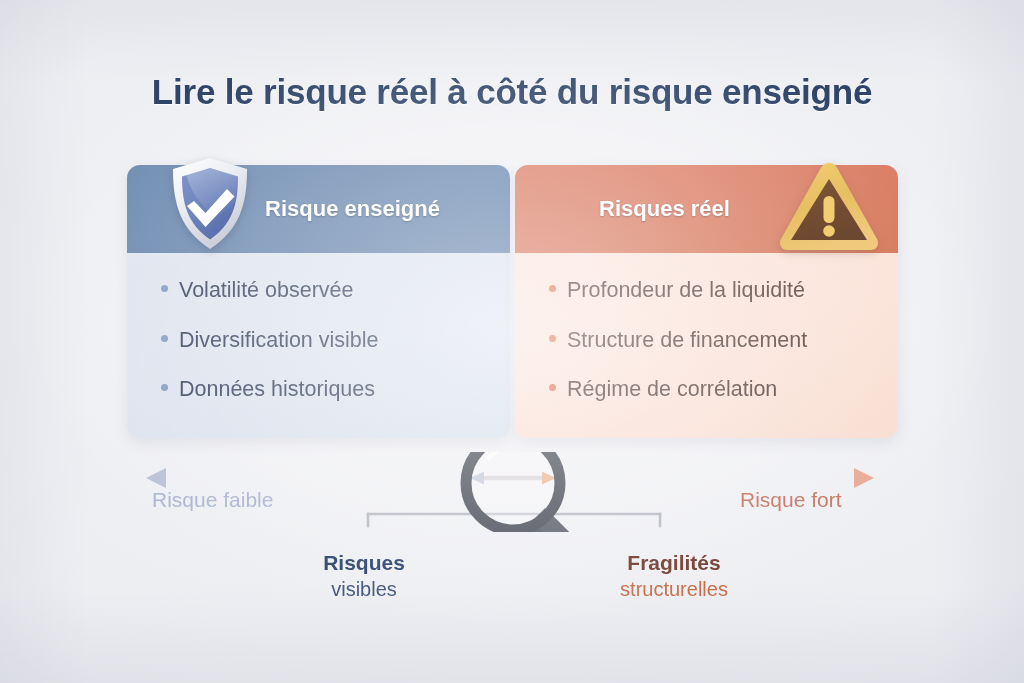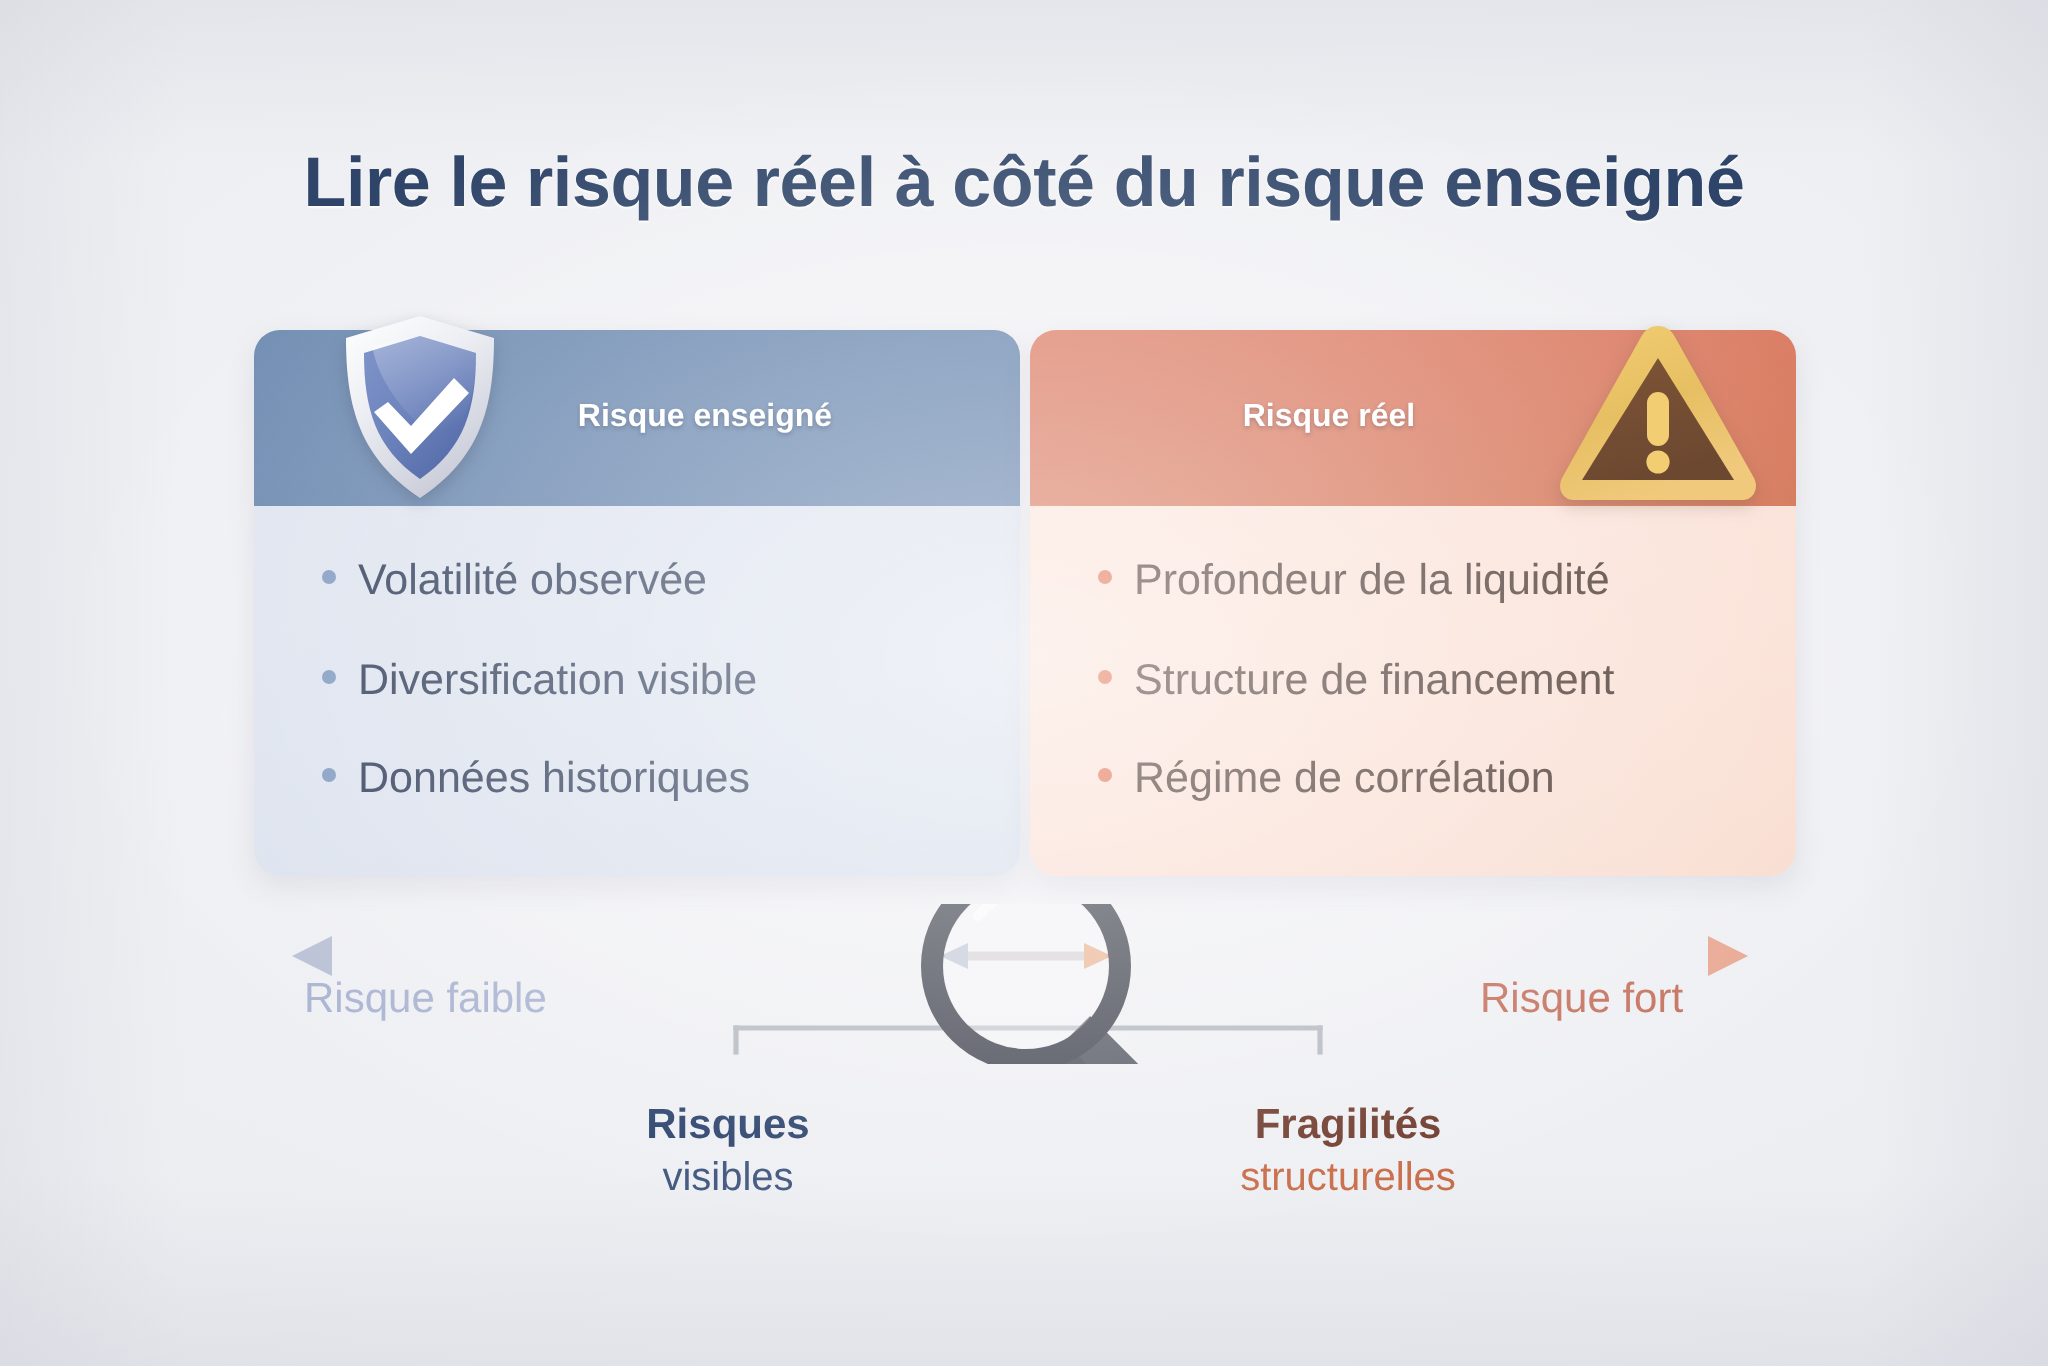--- a/index.html
+++ b/index.html
@@ -100,7 +100,7 @@
   }
 
   .card-title {
-    font-size: 16px;
+    font-size: 22px;
     font-weight: bold;
     color: #ffffff;
     text-shadow: 0 1px 2px rgba(60,60,80,0.30);

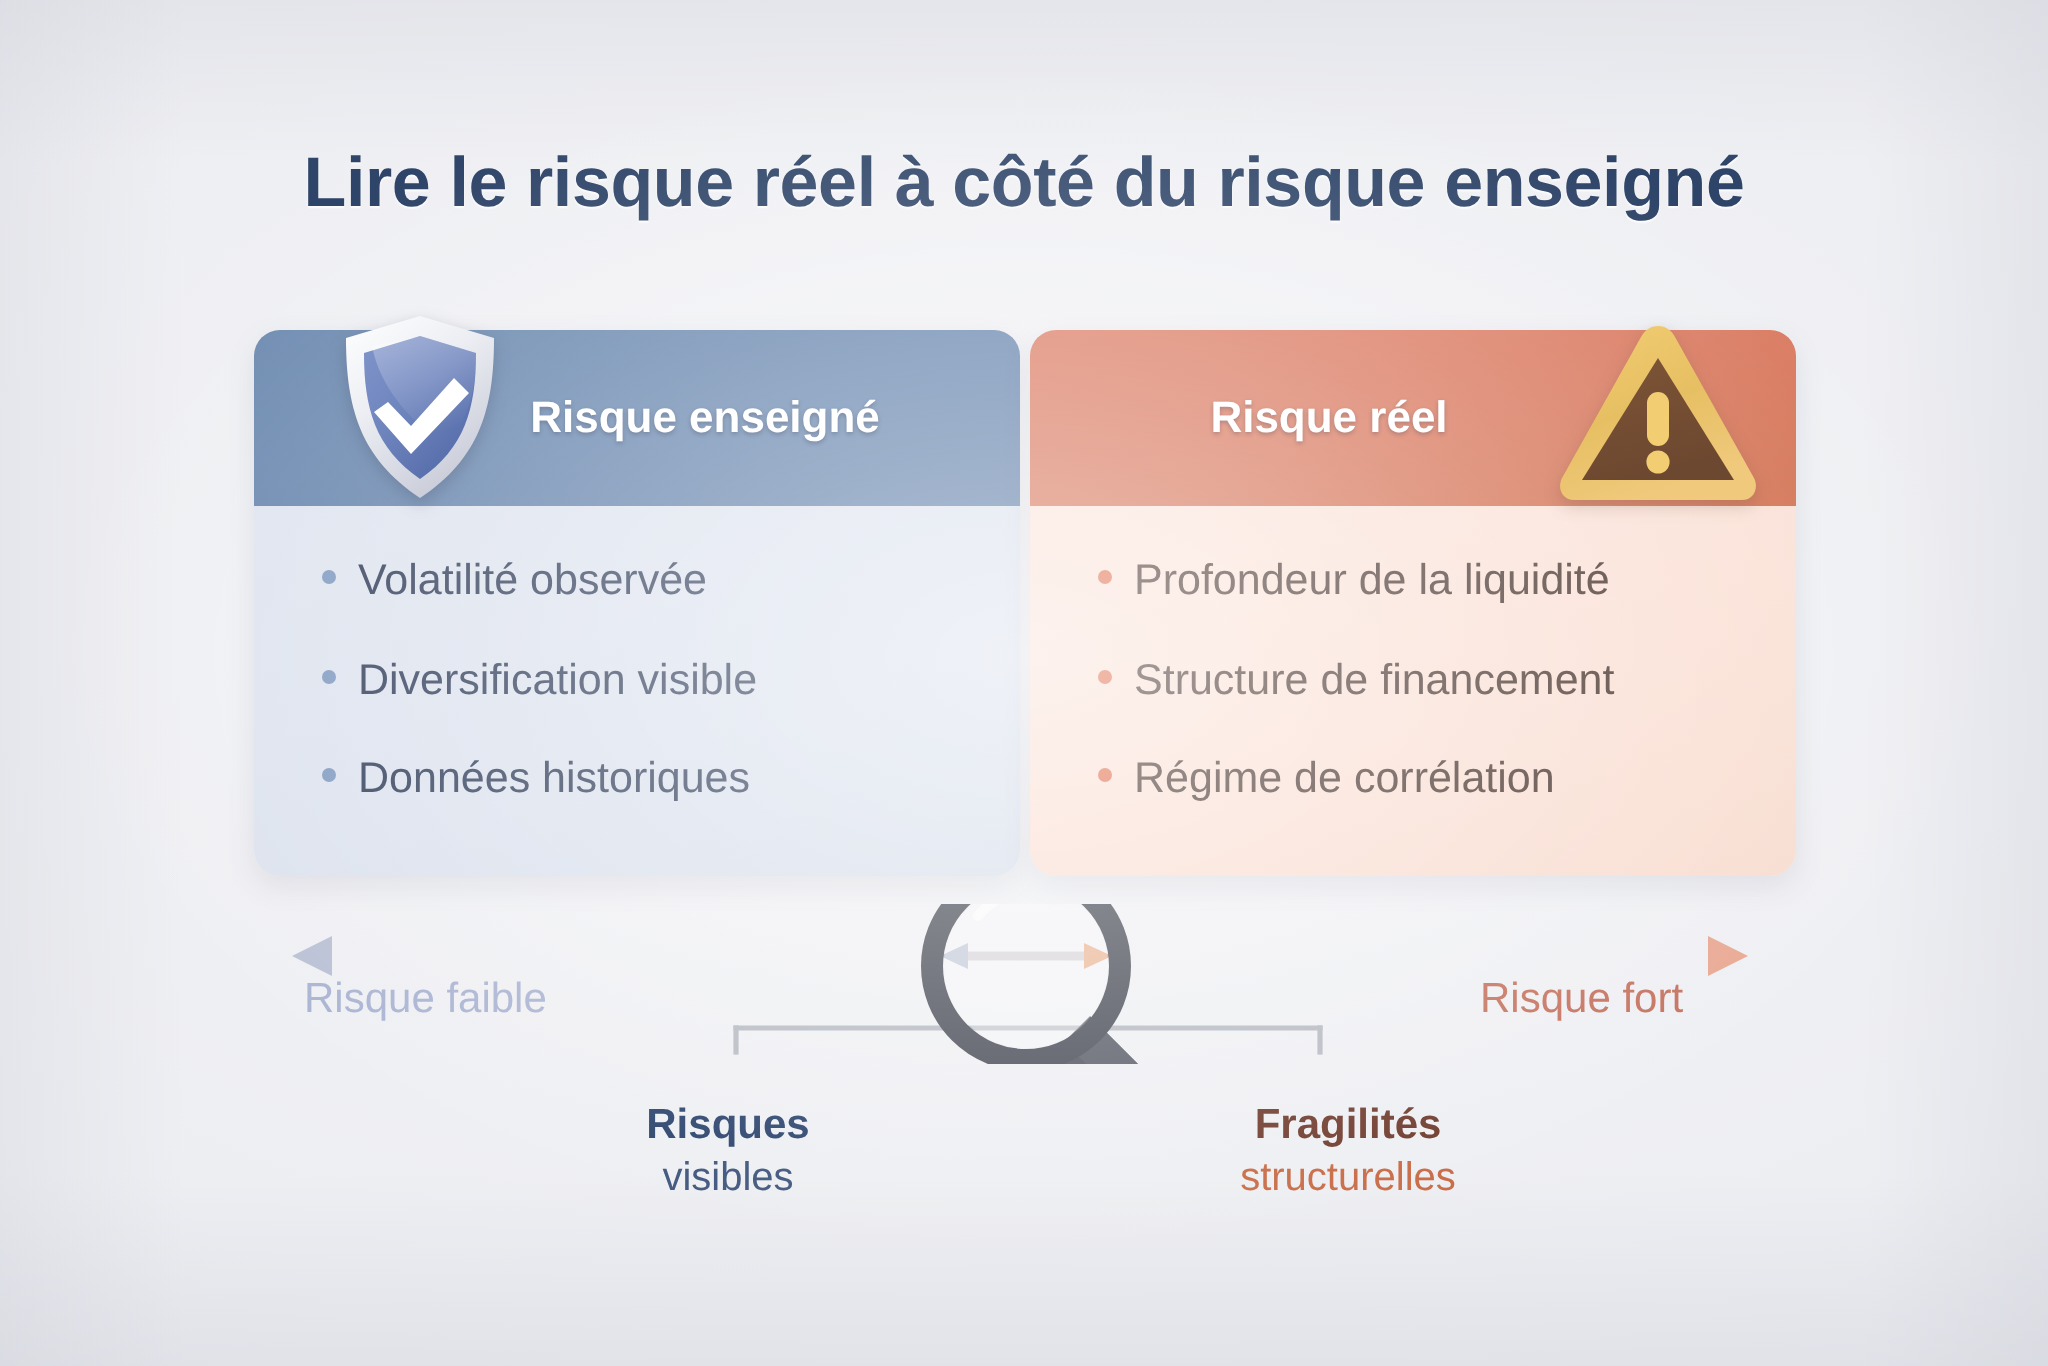--- a/index.html
+++ b/index.html
@@ -248,7 +248,7 @@
   <div class="card card-right">
     <div class="card-clip">
       <div class="card-header">
-        <span class="card-title">Risque réel</span>
+        <span class="card-title">Risques réel</span>
       </div>
       <div class="card-body">
         <ul class="bullets">

